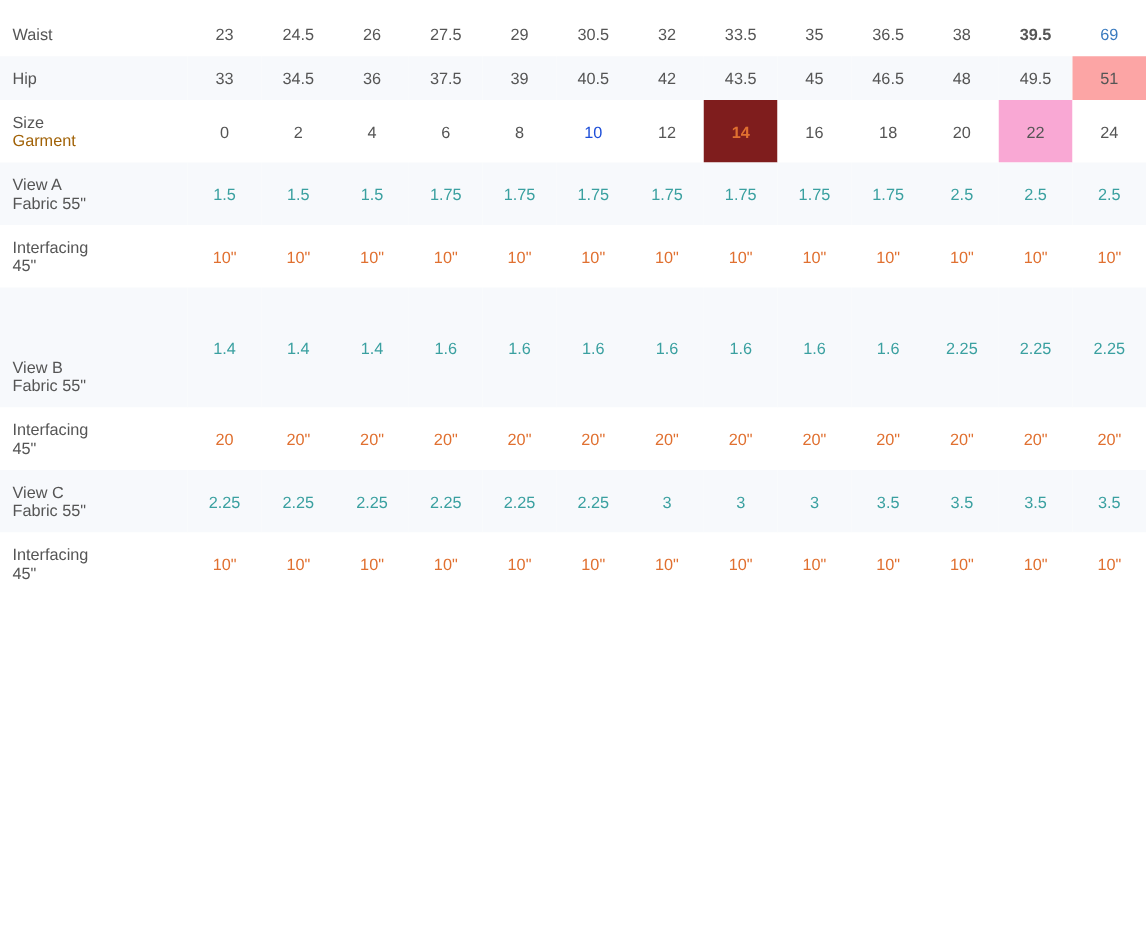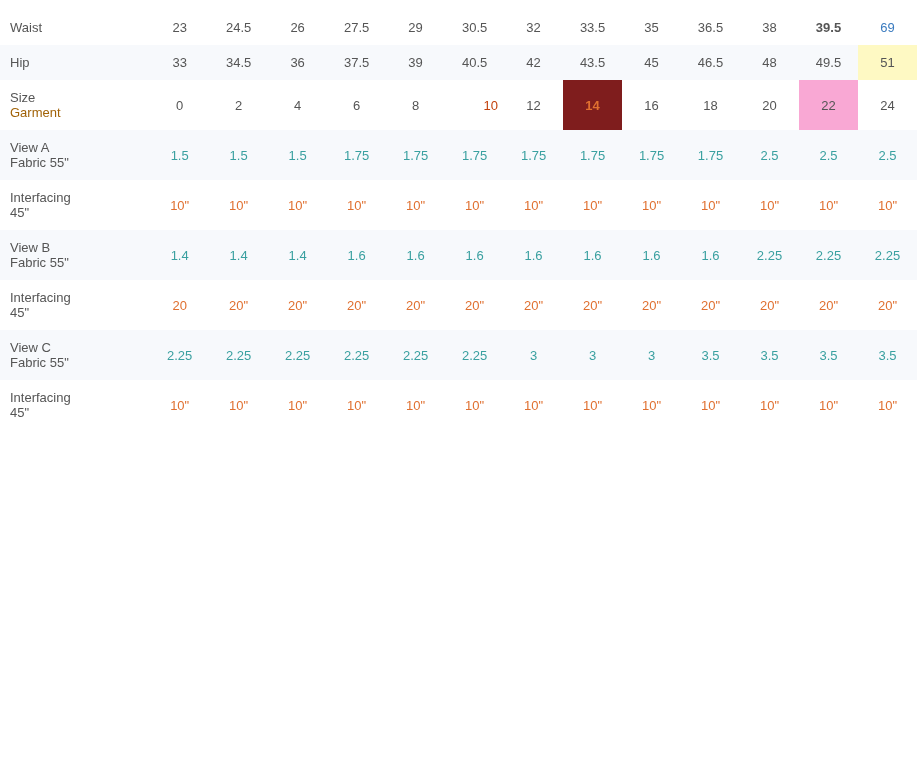--- a/index.html
+++ b/index.html
@@ -76,7 +76,7 @@
           <td style="color: rgb(85, 85, 85); background-color: rgb(247, 249, 252);">46.5</td>
           <td style="color: rgb(85, 85, 85); background-color: rgb(247, 249, 252);">48</td>
           <td style="color: rgb(85, 85, 85); background-color: rgb(247, 249, 252);">49.5</td>
-          <td style="color: rgb(85, 85, 85); background-color: #fef9c3;">51</td>
+          <td style="color: rgb(85, 85, 85); background-color: #fca5a5;">51</td>
         </tr>
         <tr>
           <td style="background-color: rgb(255, 255, 255);">

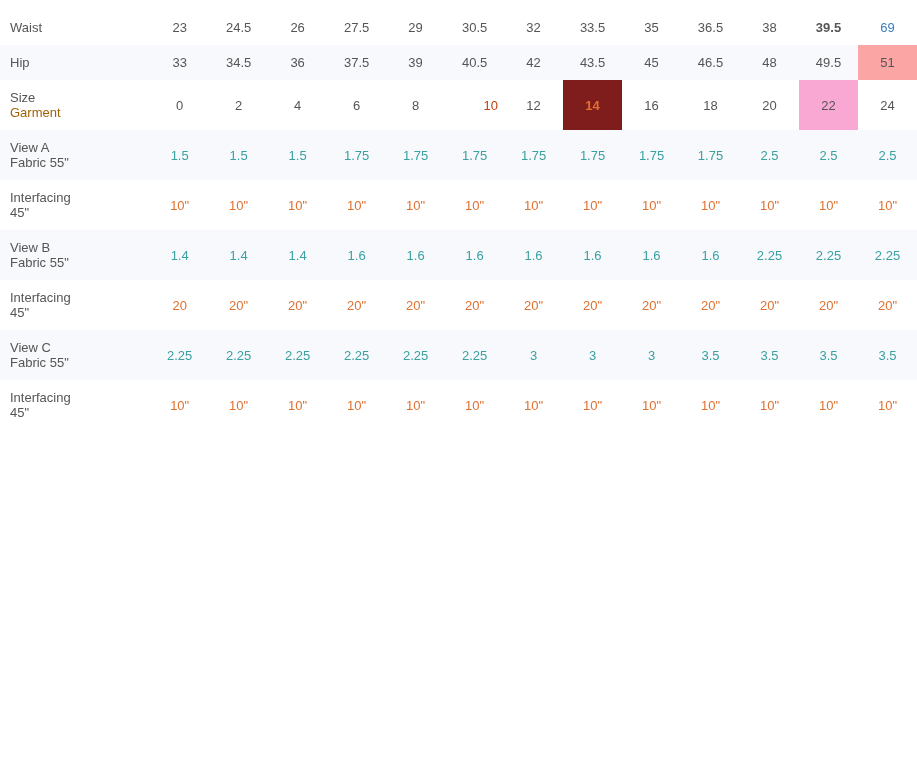--- a/index.html
+++ b/index.html
@@ -88,7 +88,7 @@
           <td style="color: rgb(85, 85, 85); background-color: rgb(255, 255, 255);">4</td>
           <td style="color: rgb(85, 85, 85); background-color: rgb(255, 255, 255);">6</td>
           <td style="color: rgb(85, 85, 85); background-color: rgb(255, 255, 255);">8</td>
-          <td style="color: #c2410c; background-color: rgb(255, 255, 255); text-align: right;">10</td>
+          <td style="color: #1d4ed8; background-color: rgb(255, 255, 255);">10</td>
           <td style="color: rgb(85, 85, 85); background-color: rgb(255, 255, 255);">12</td>
           <td style="color: rgb(224, 112, 48); font-weight: bold; background-color: #7f1d1d;">14</td>
           <td style="color: rgb(85, 85, 85); background-color: rgb(255, 255, 255);">16</td>

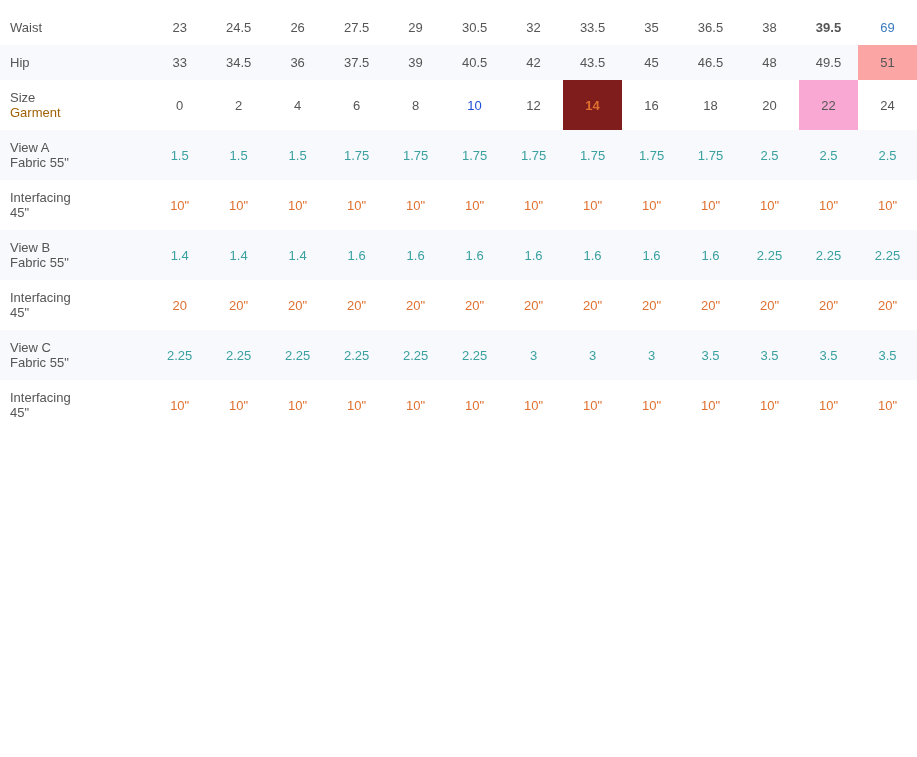--- a/index.html
+++ b/index.html
@@ -137,7 +137,7 @@
         </tr>
         <tr>
           <td style="background-color: rgb(247, 249, 252);">
-            <span style="display: block; color: rgb(85, 85, 85);">View B</span>
+            <span style="display: block; color: rgb(85, 85, 85); margin-top: 46px;">View B</span>
             <span style="display: block; color: rgb(85, 85, 85);">Fabric 55"</span>
           </td>
           <td style="color: rgb(58, 160, 160); background-color: rgb(247, 249, 252);">1.4</td>

